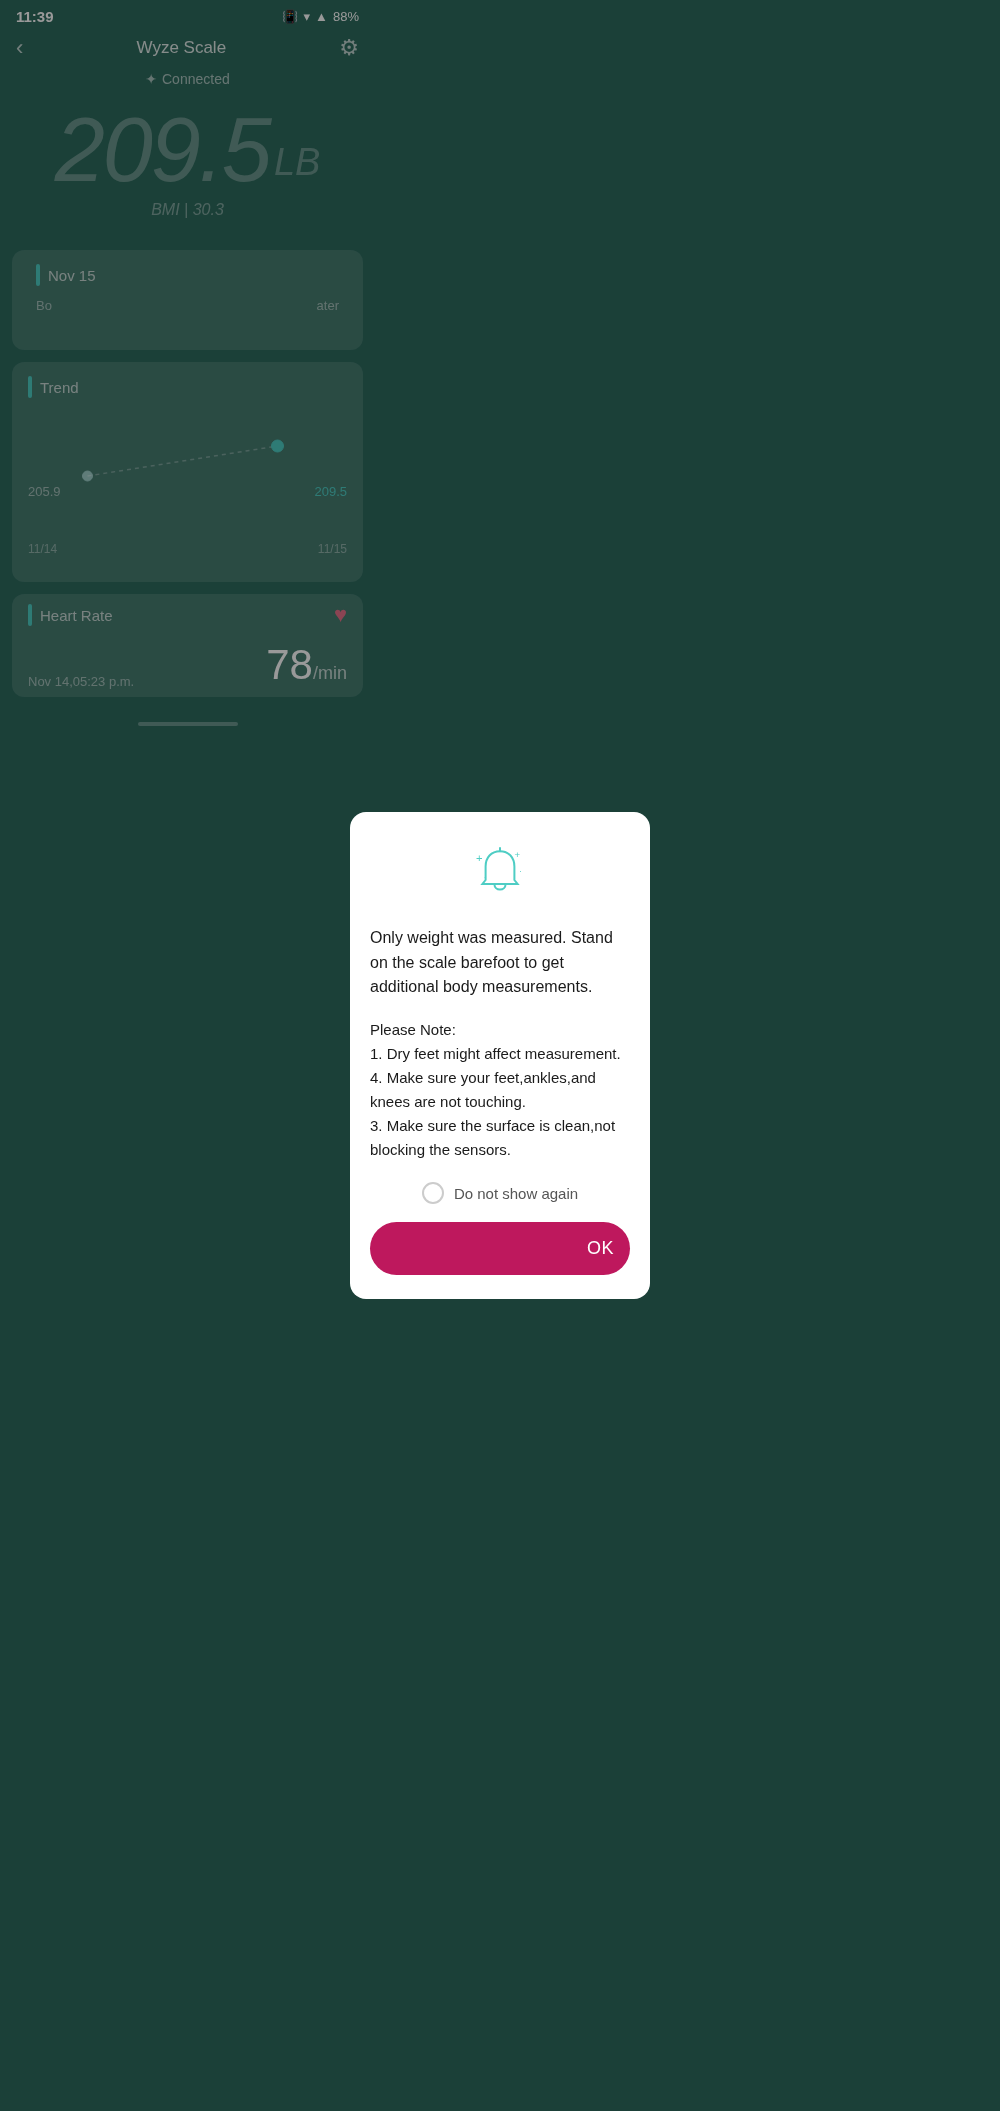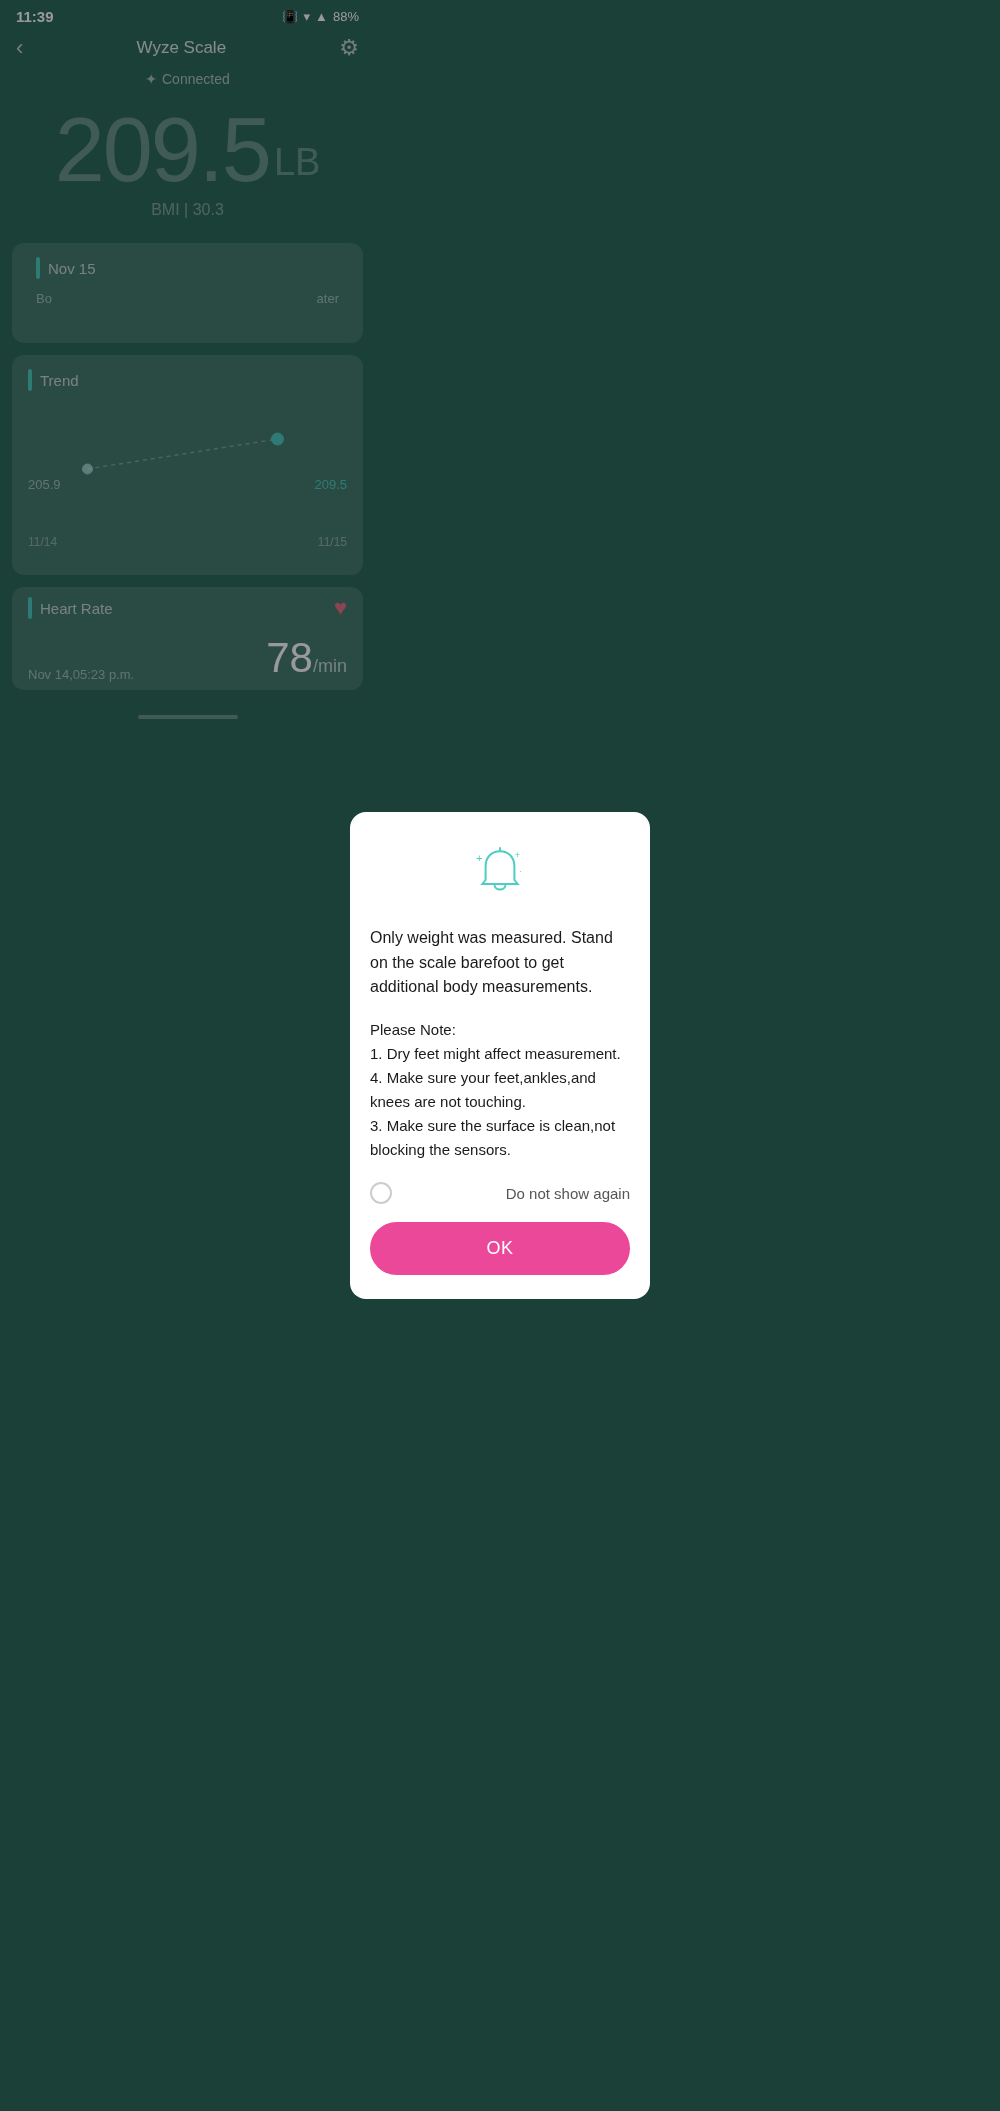--- a/index.html
+++ b/index.html
@@ -76,7 +76,8 @@
     
     .weight-display {
       text-align: center;
-      padding: 10px 0 24px;
+      padding: 10px 0 31px;
+      font-style: italic;
     }
     .weight-value {
       font-size: 90px;

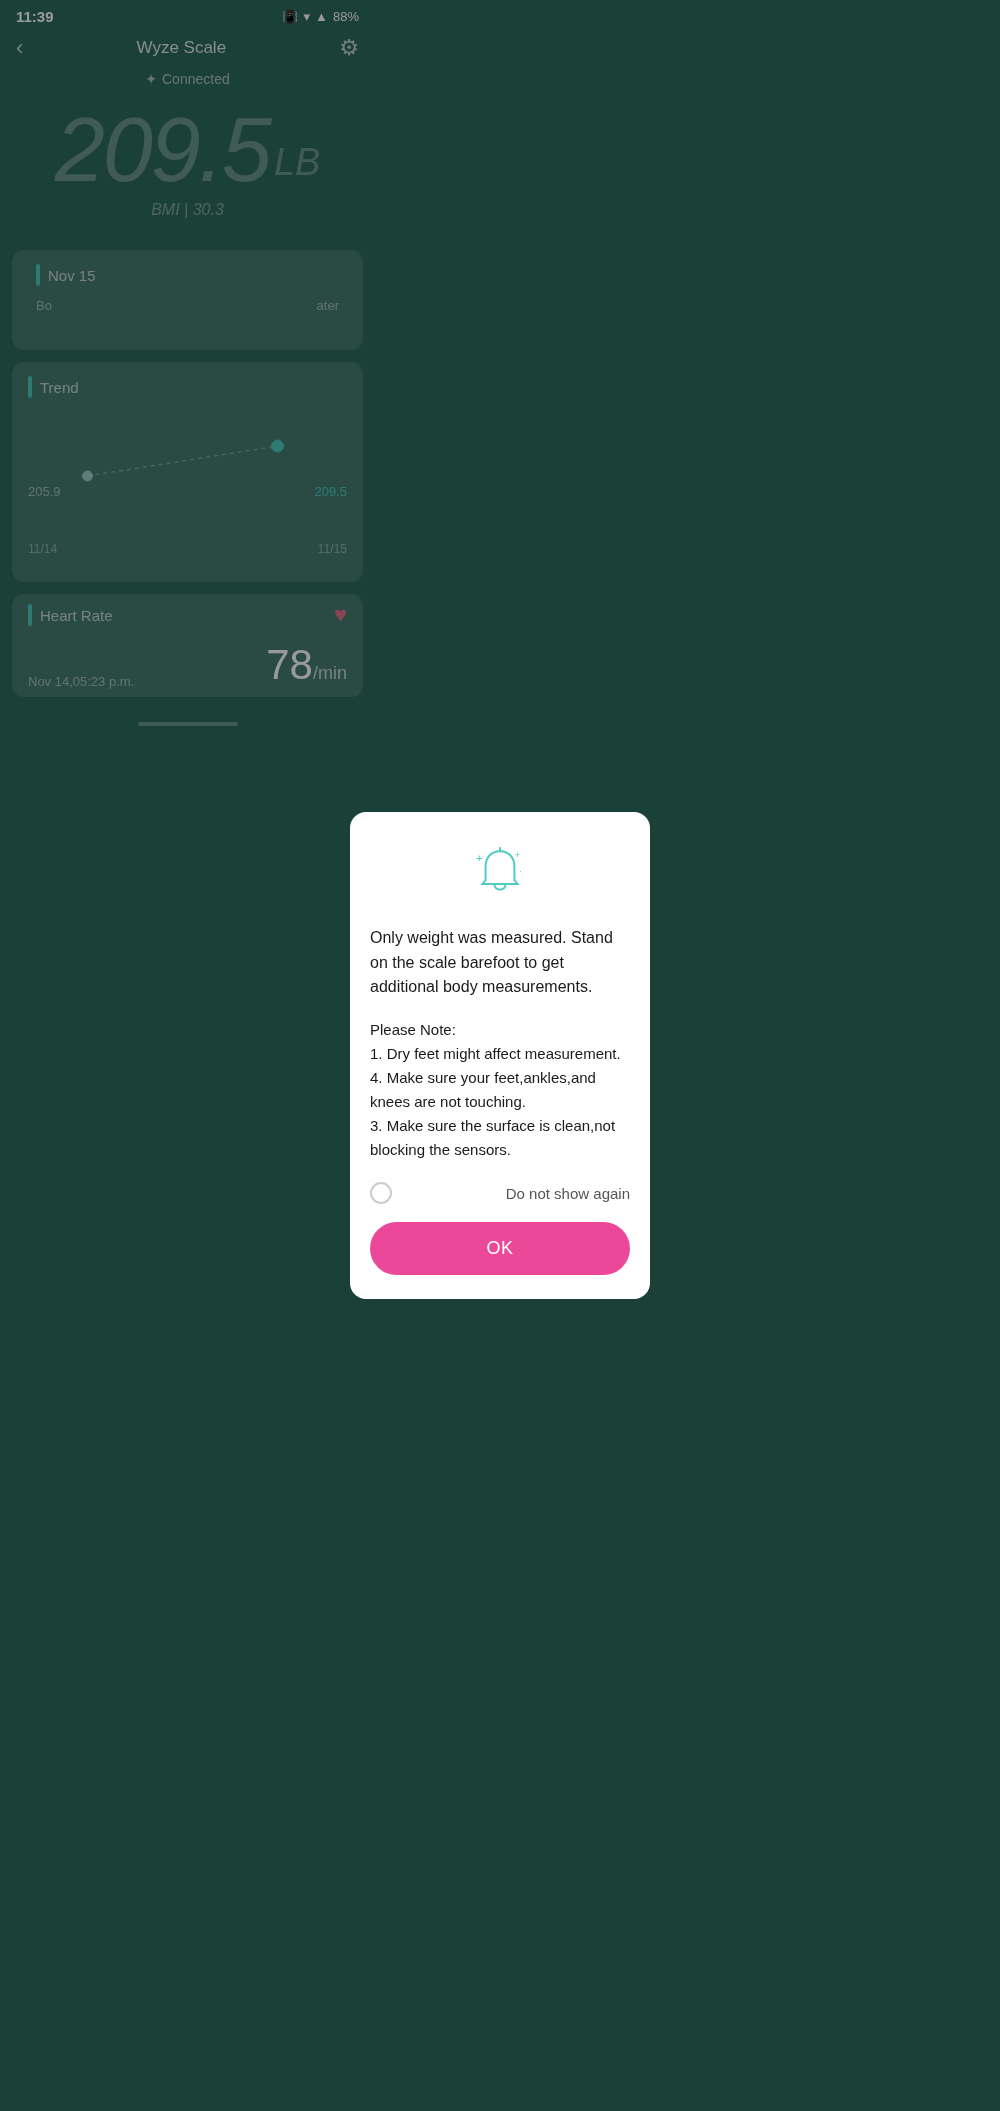--- a/index.html
+++ b/index.html
@@ -262,7 +262,7 @@
       align-items: center;
       gap: 10px;
       margin-bottom: 18px;
-      justify-content: space-between;
+      justify-content: center;
     }
     .checkbox-circle {
       width: 22px;

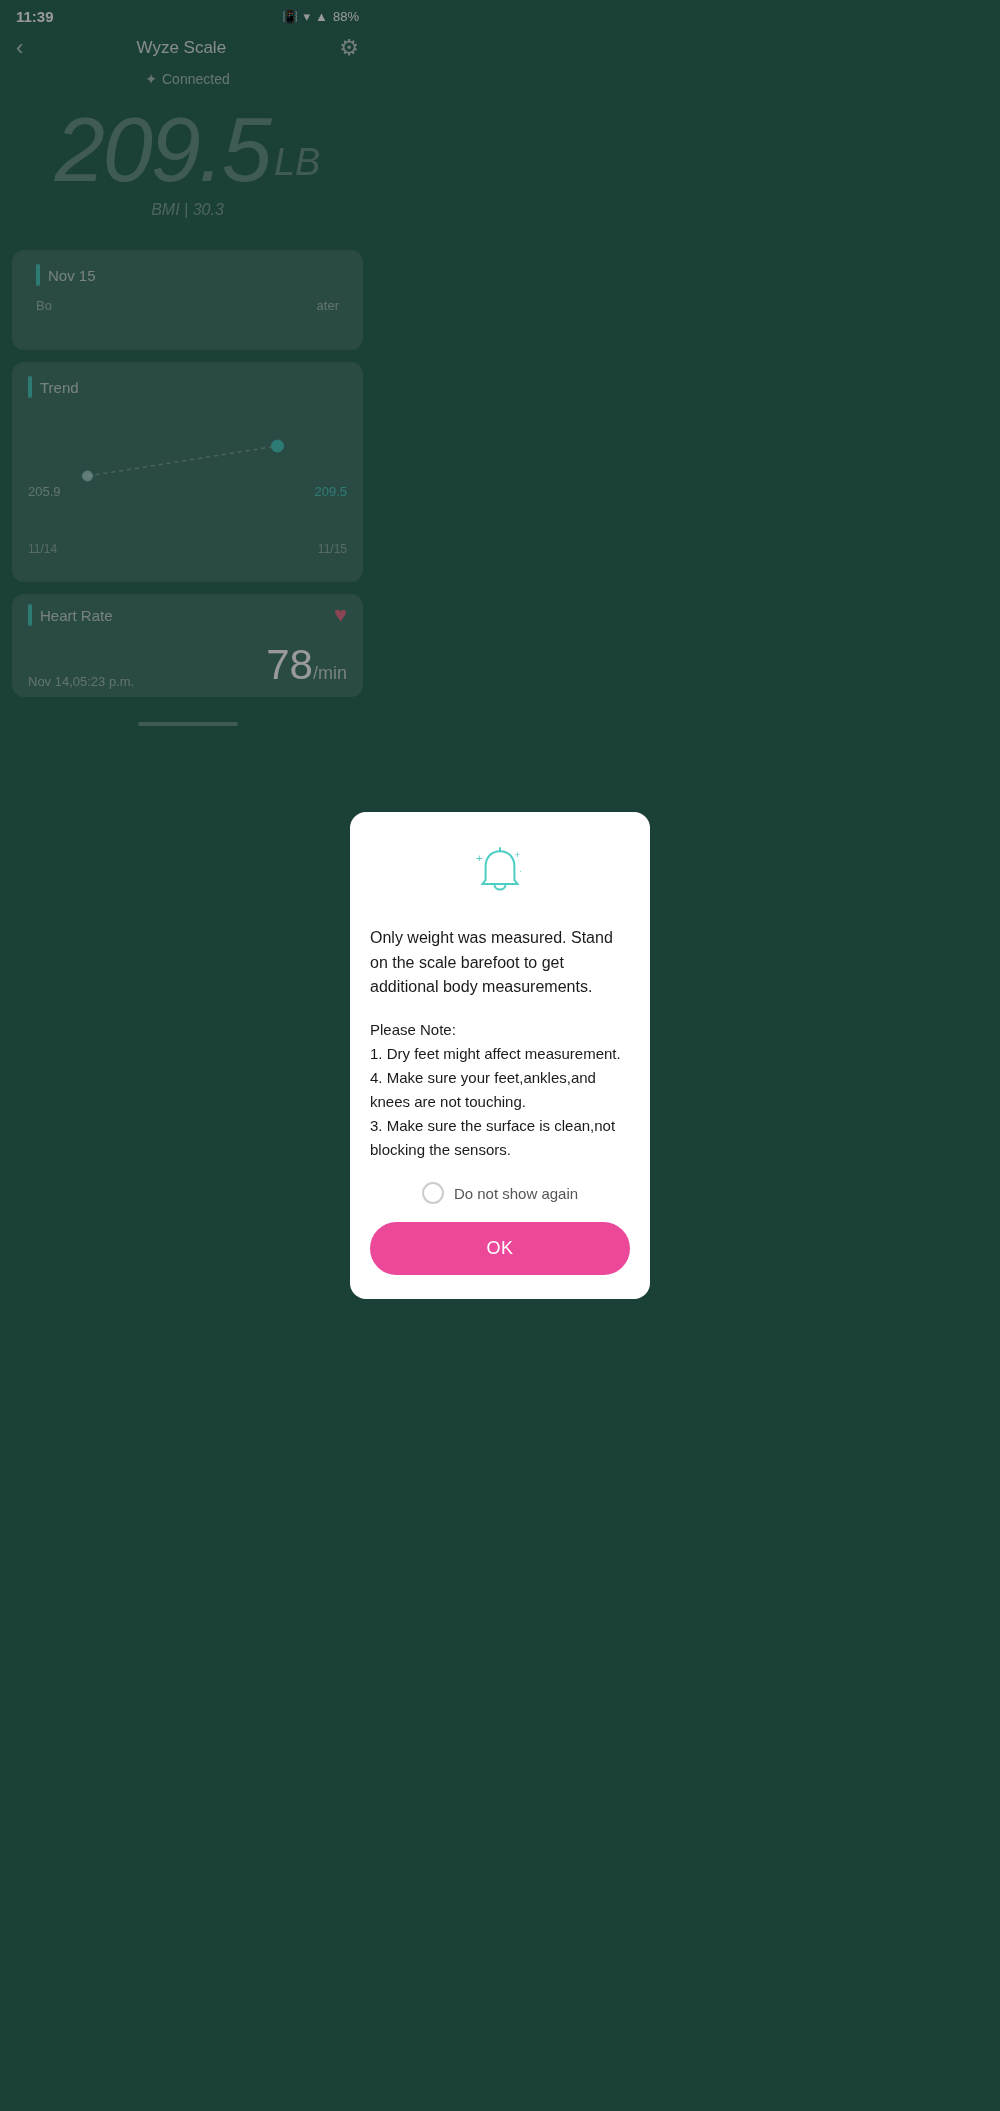--- a/index.html
+++ b/index.html
@@ -279,7 +279,7 @@
     .ok-button {
       width: 100%;
       padding: 16px;
-      background: #ec4899;
+      background: #be185d;
       color: white;
       border: none;
       border-radius: 30px;
@@ -287,6 +287,7 @@
       font-weight: 500;
       cursor: pointer;
       letter-spacing: 0.5px;
+      text-align: right;
     }
   </style>
 </head>

